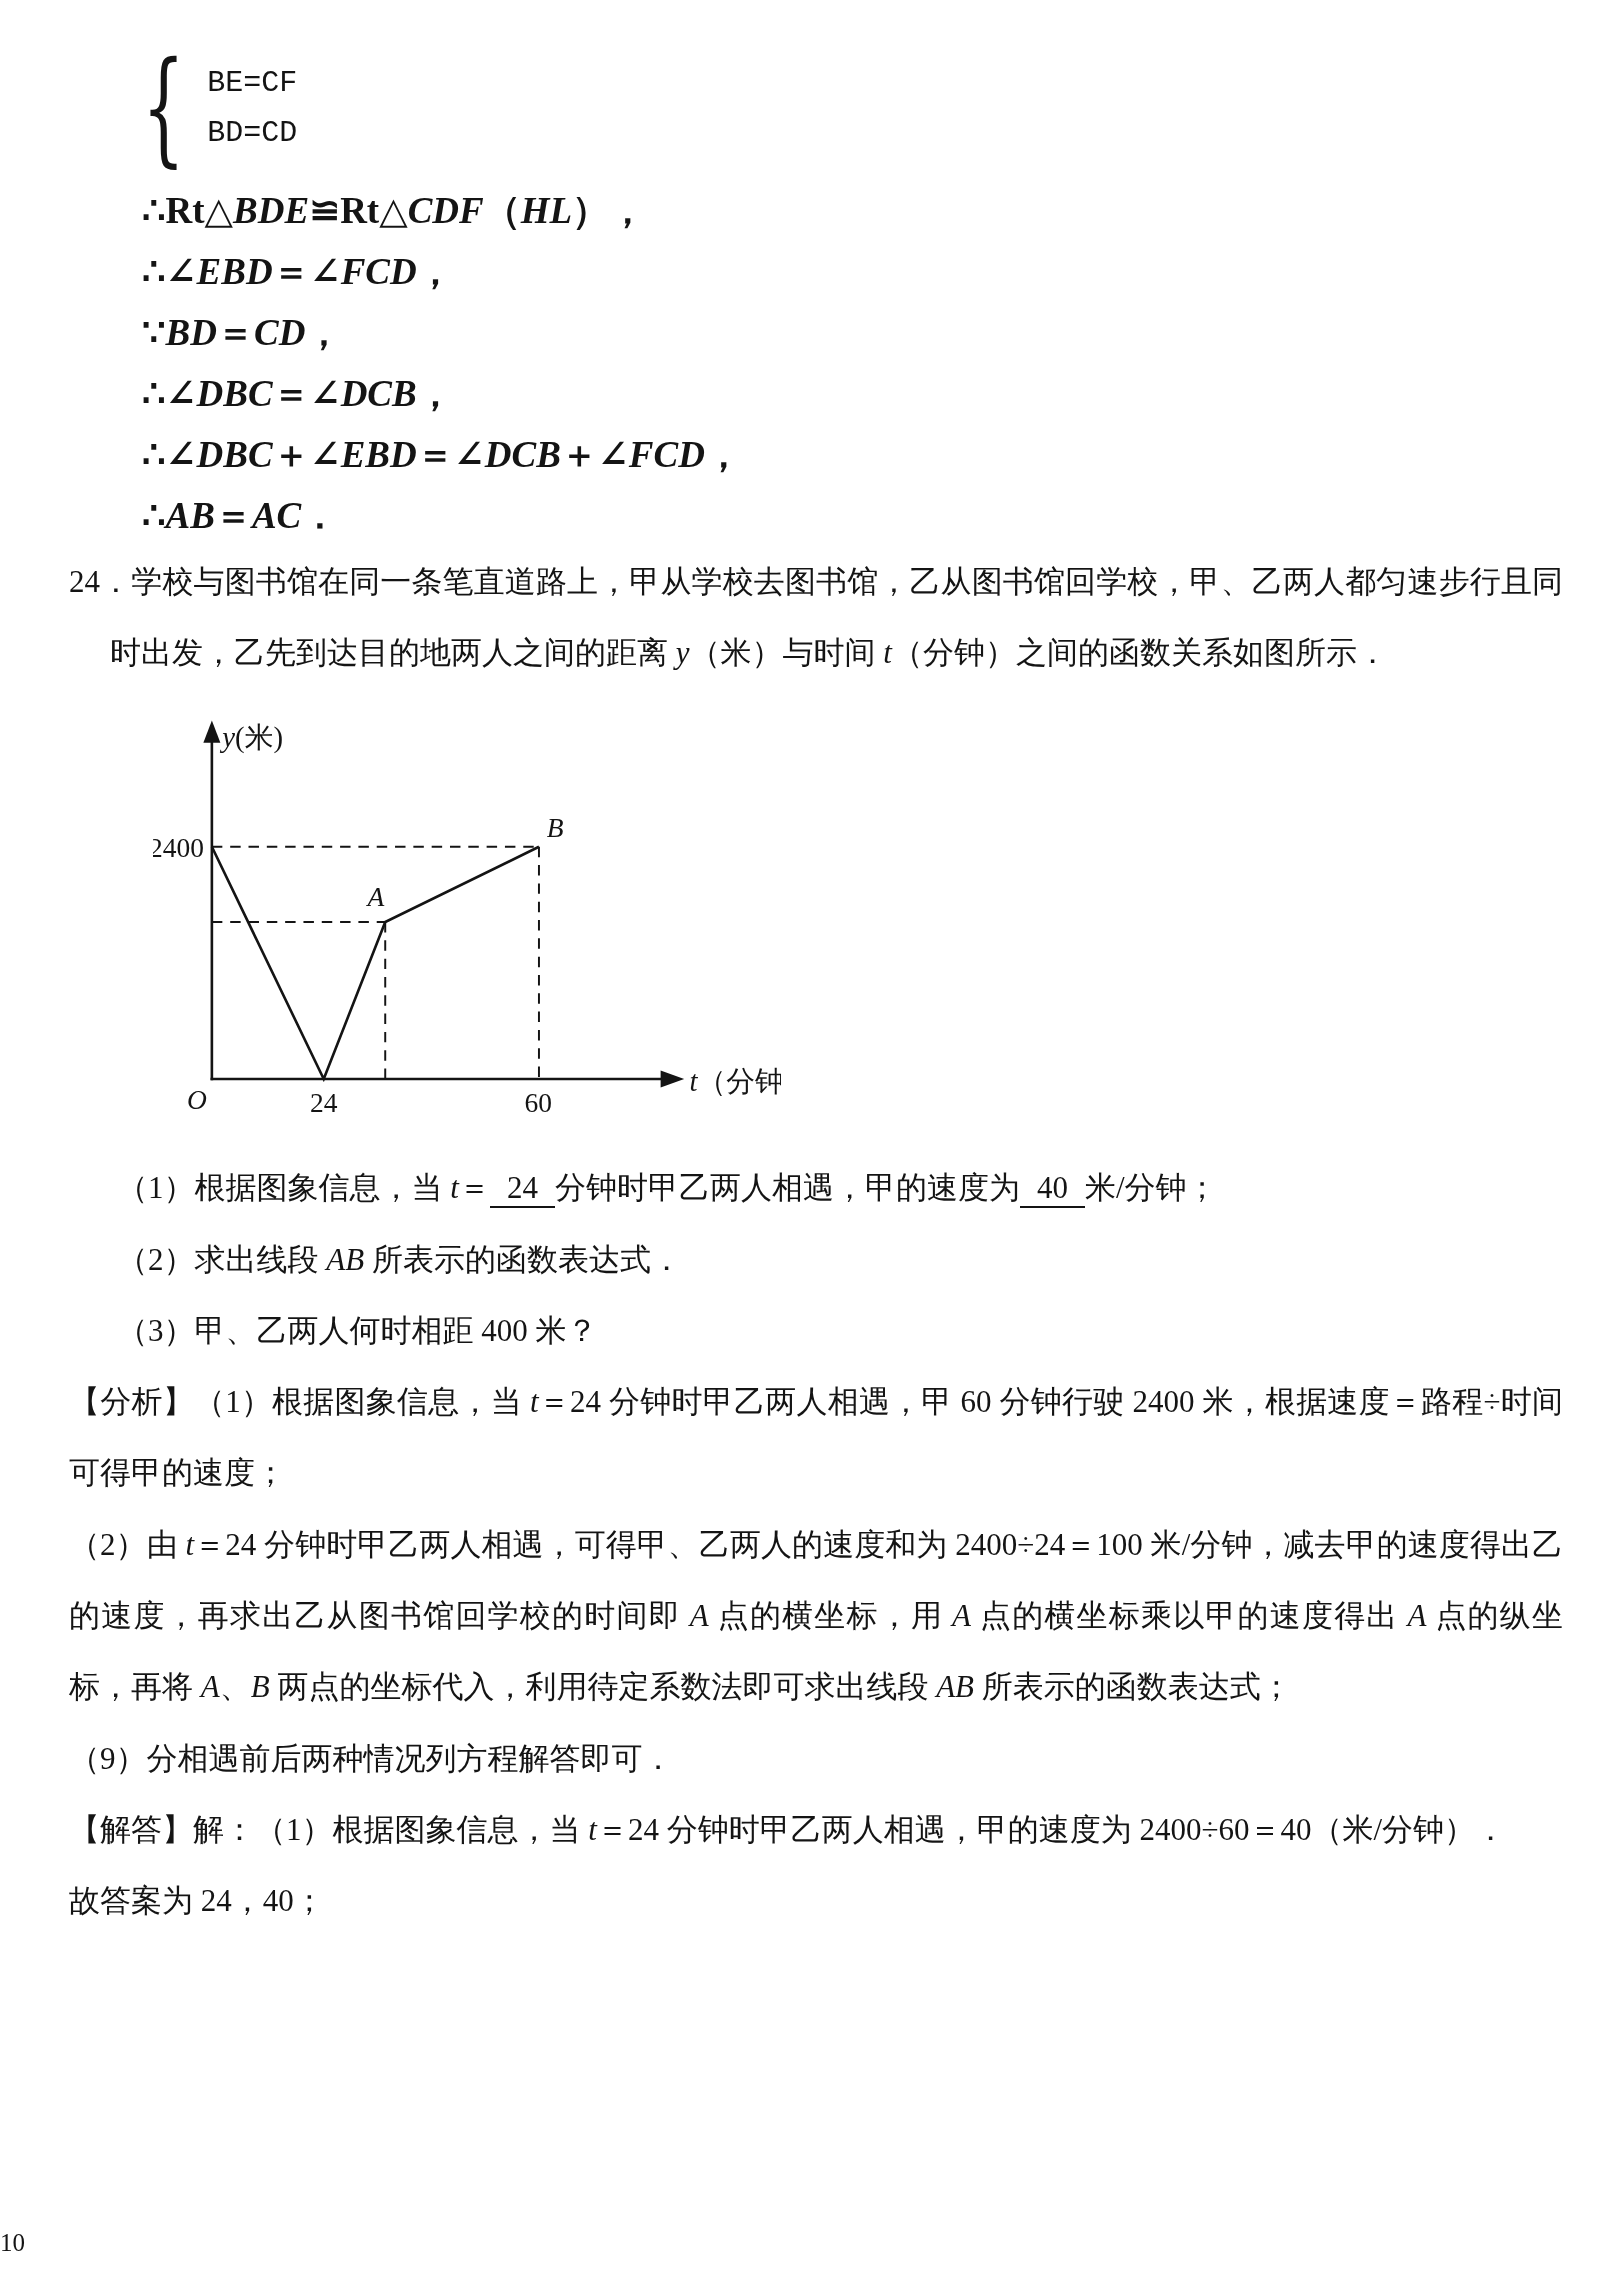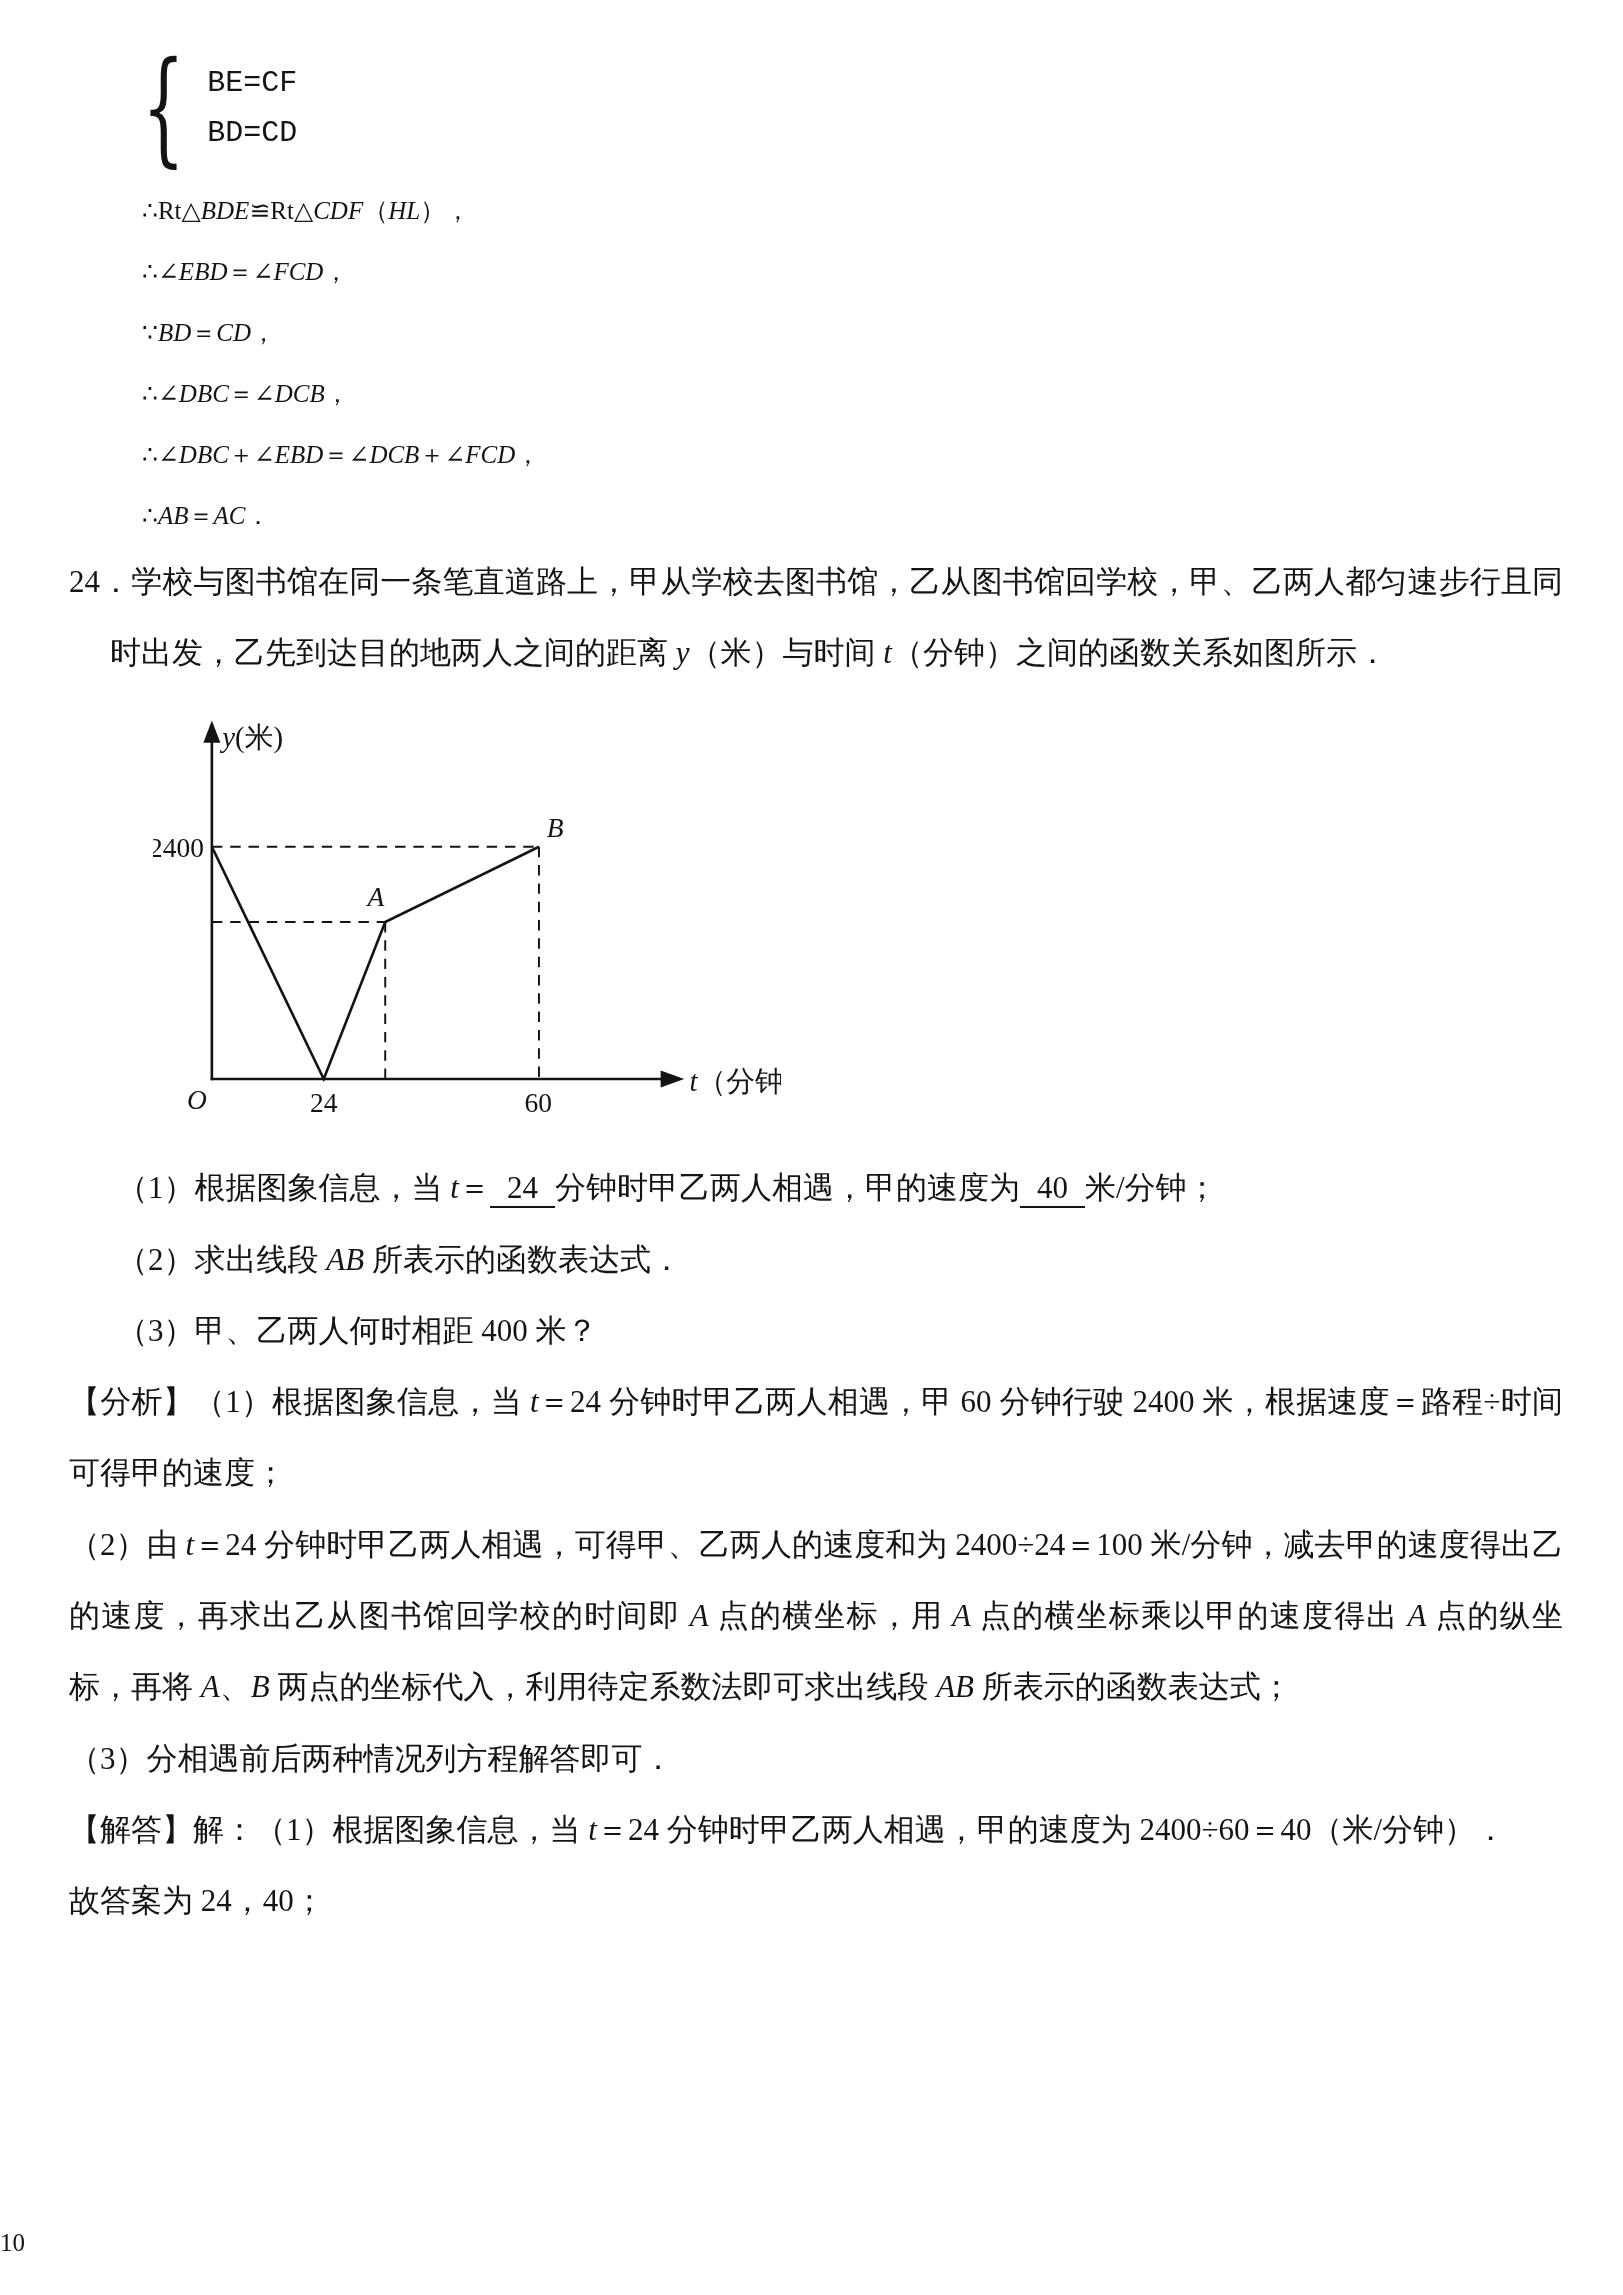--- a/index.html
+++ b/index.html
@@ -24,7 +24,7 @@
   .sys-lines { display:flex; flex-direction:column; gap:16px;
     font-family:"Liberation Mono","DejaVu Sans Mono",monospace;
     font-size:30px; margin-left:-13px; }
-  .proof-line { font-size:25px; line-height:61px; white-space:nowrap; }
+  .proof-line { font-size:37px; line-height:61px; white-space:nowrap;font-weight:bold; }
 
   
   .para { line-height:2.3; text-align:justify; }

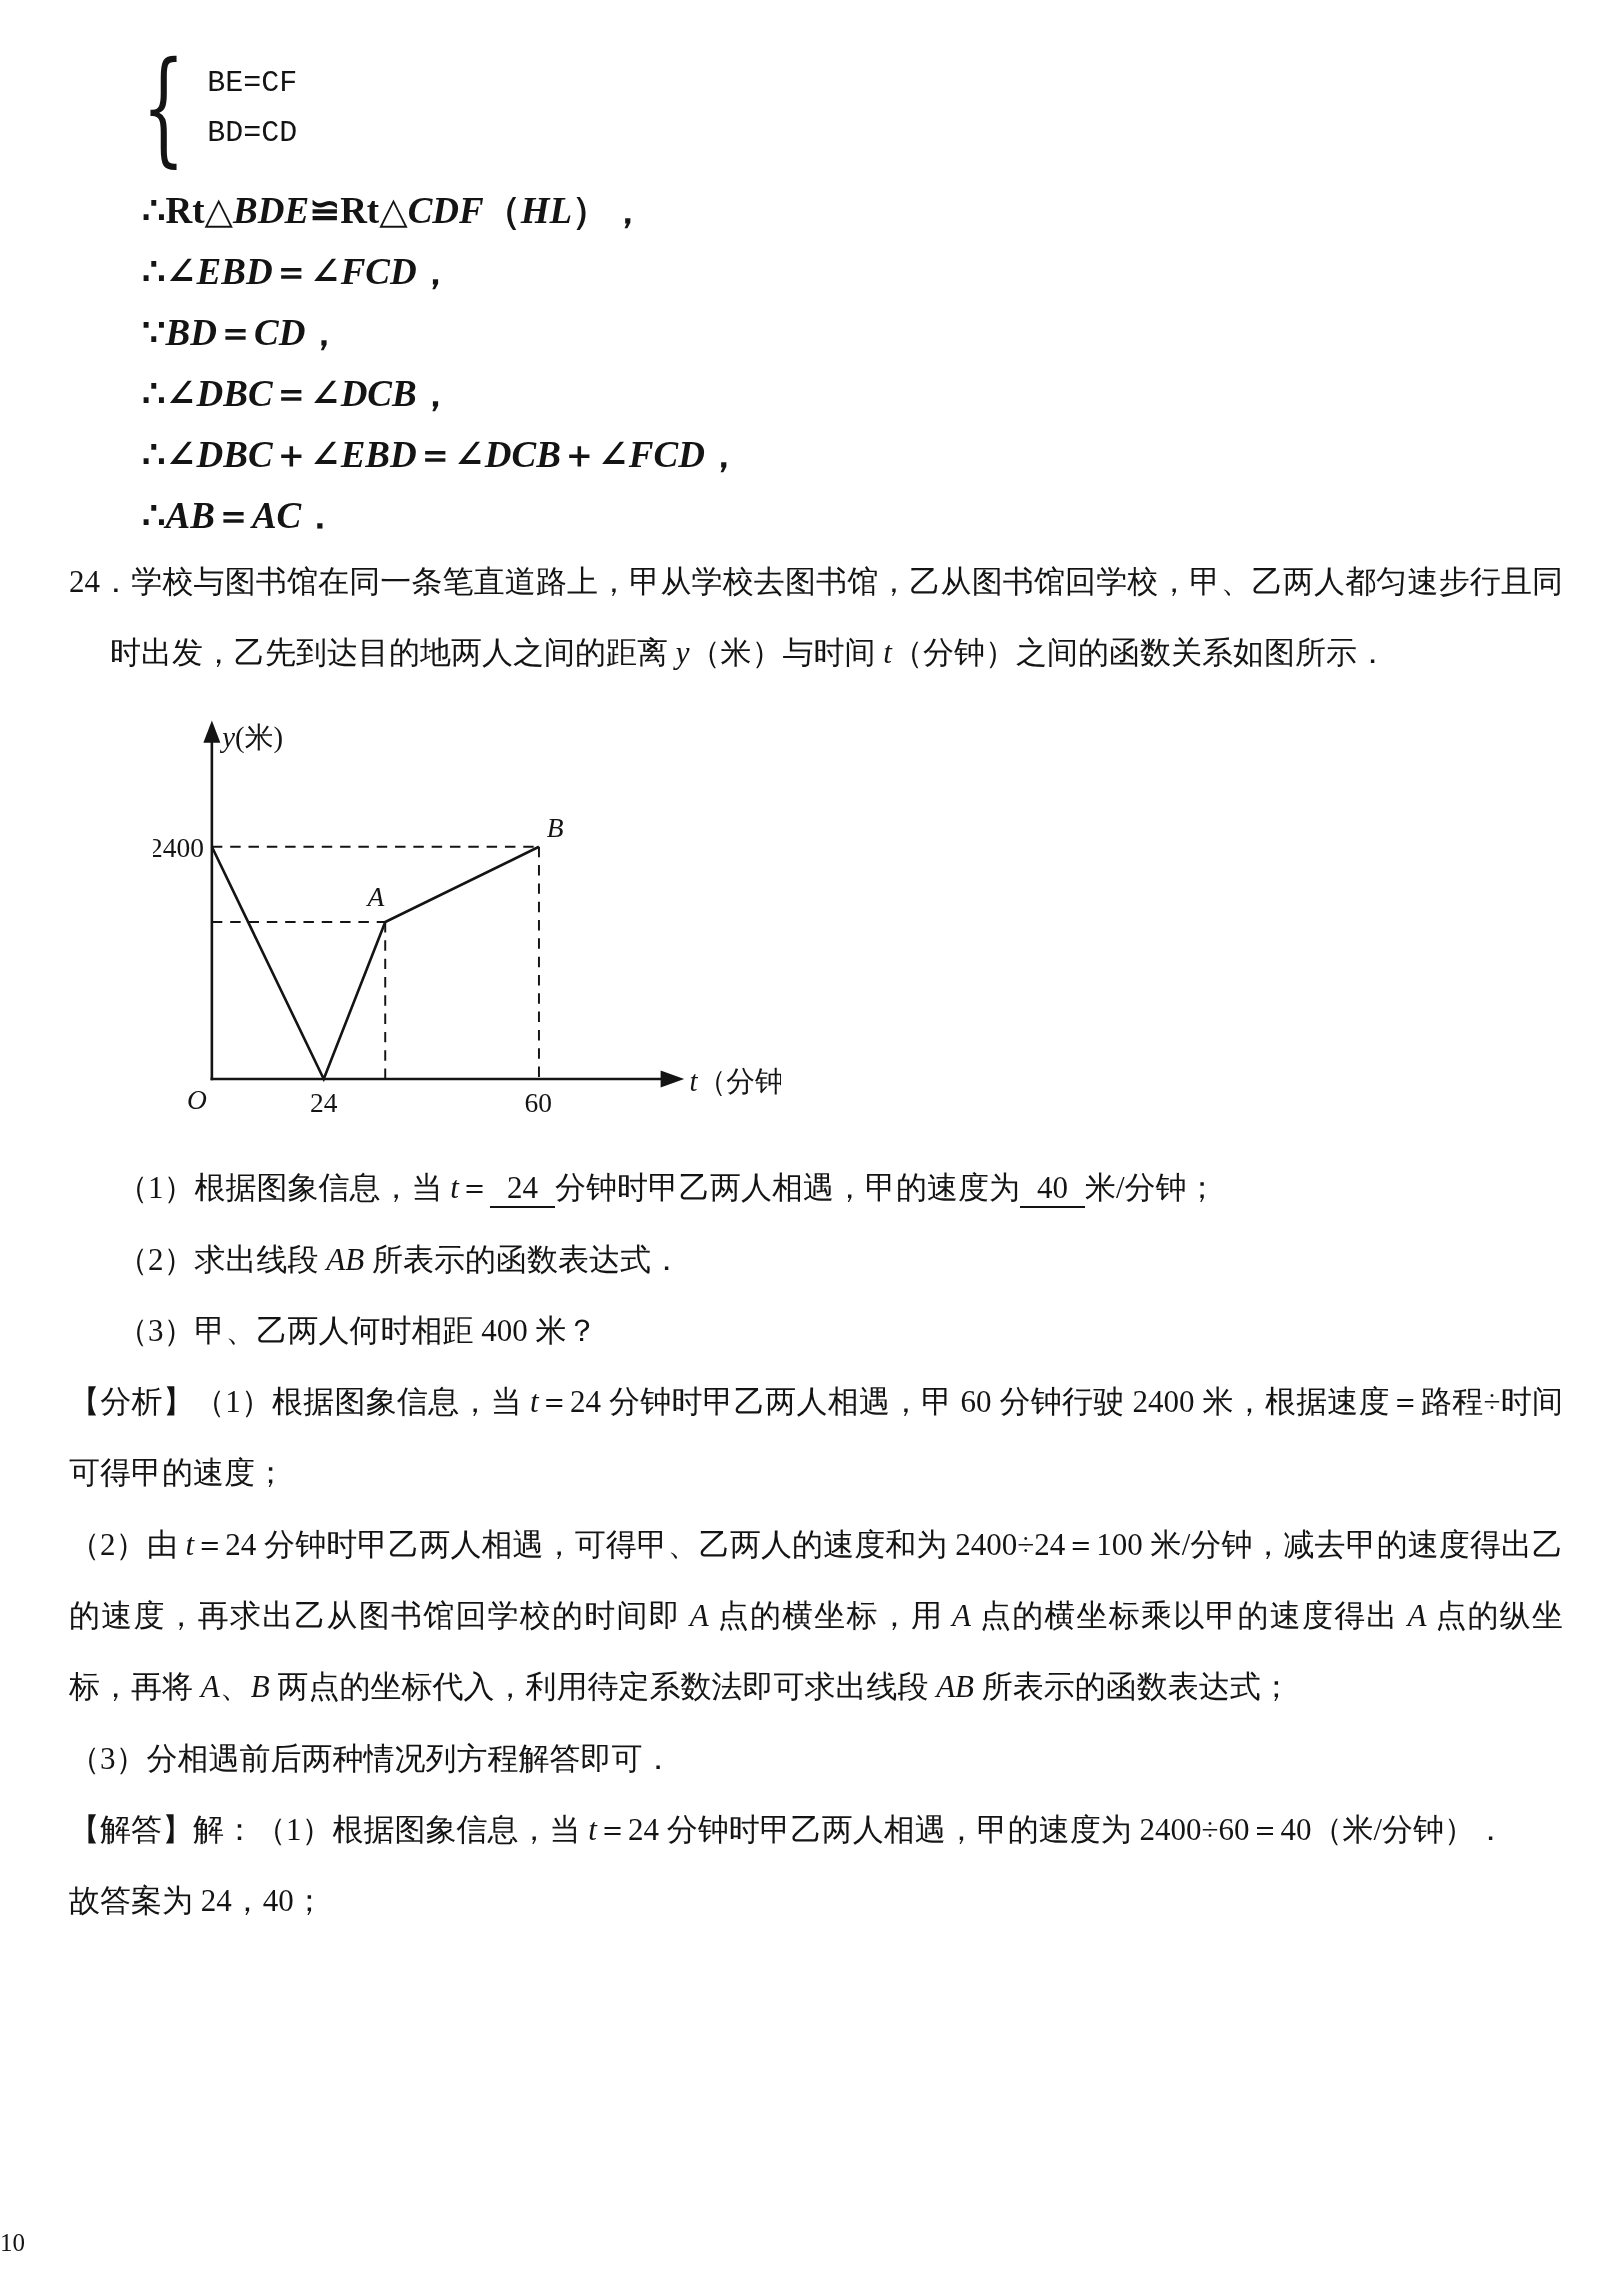--- a/index.html
+++ b/index.html
@@ -103,7 +103,7 @@
     <div>
       <div class="para"><span>【分析】（1）根据图象信息，当 </span><span class="it">t</span><span>＝24 分钟时甲乙两人相遇，甲 60 分钟行驶 2400 米，根据速度＝路程÷时间可得甲的速度；</span></div>
       <div class="para"><span>（2）由 </span><span class="it">t</span><span>＝24 分钟时甲乙两人相遇，可得甲、乙两人的速度和为 2400÷24＝100 米/分钟，减去甲的速度得出乙的速度，再求出乙从图书馆回学校的时间即 </span><span class="it">A</span><span> 点的横坐标，用 </span><span class="it">A</span><span> 点的横坐标乘以甲的速度得出 </span><span class="it">A</span><span> 点的纵坐标，再将 </span><span class="it">A</span><span>、</span><span class="it">B</span><span> 两点的坐标代入，利用待定系数法即可求出线段 </span><span class="it">AB</span><span> 所表示的函数表达式；</span></div>
-      <div class="para"><span>（3）分相遇前后两种情况列方程解答即可．</span></div>
+      <div class="para"><span>（9）分相遇前后两种情况列方程解答即可．</span></div>
     </div>
 
     <div>

